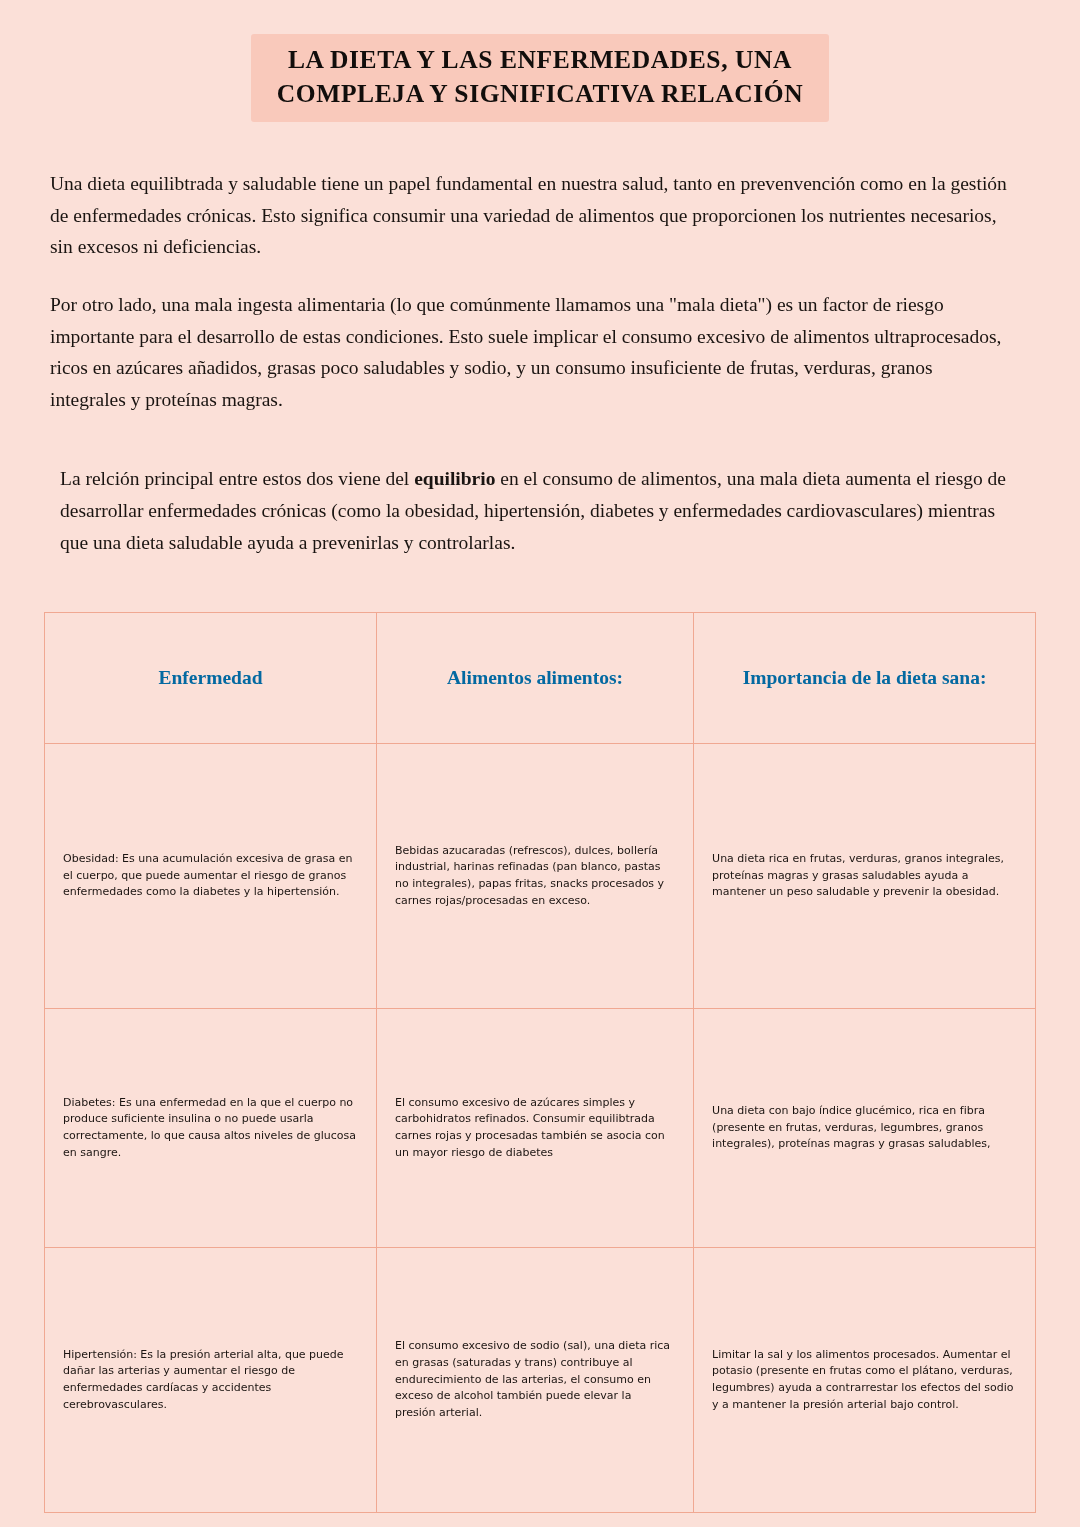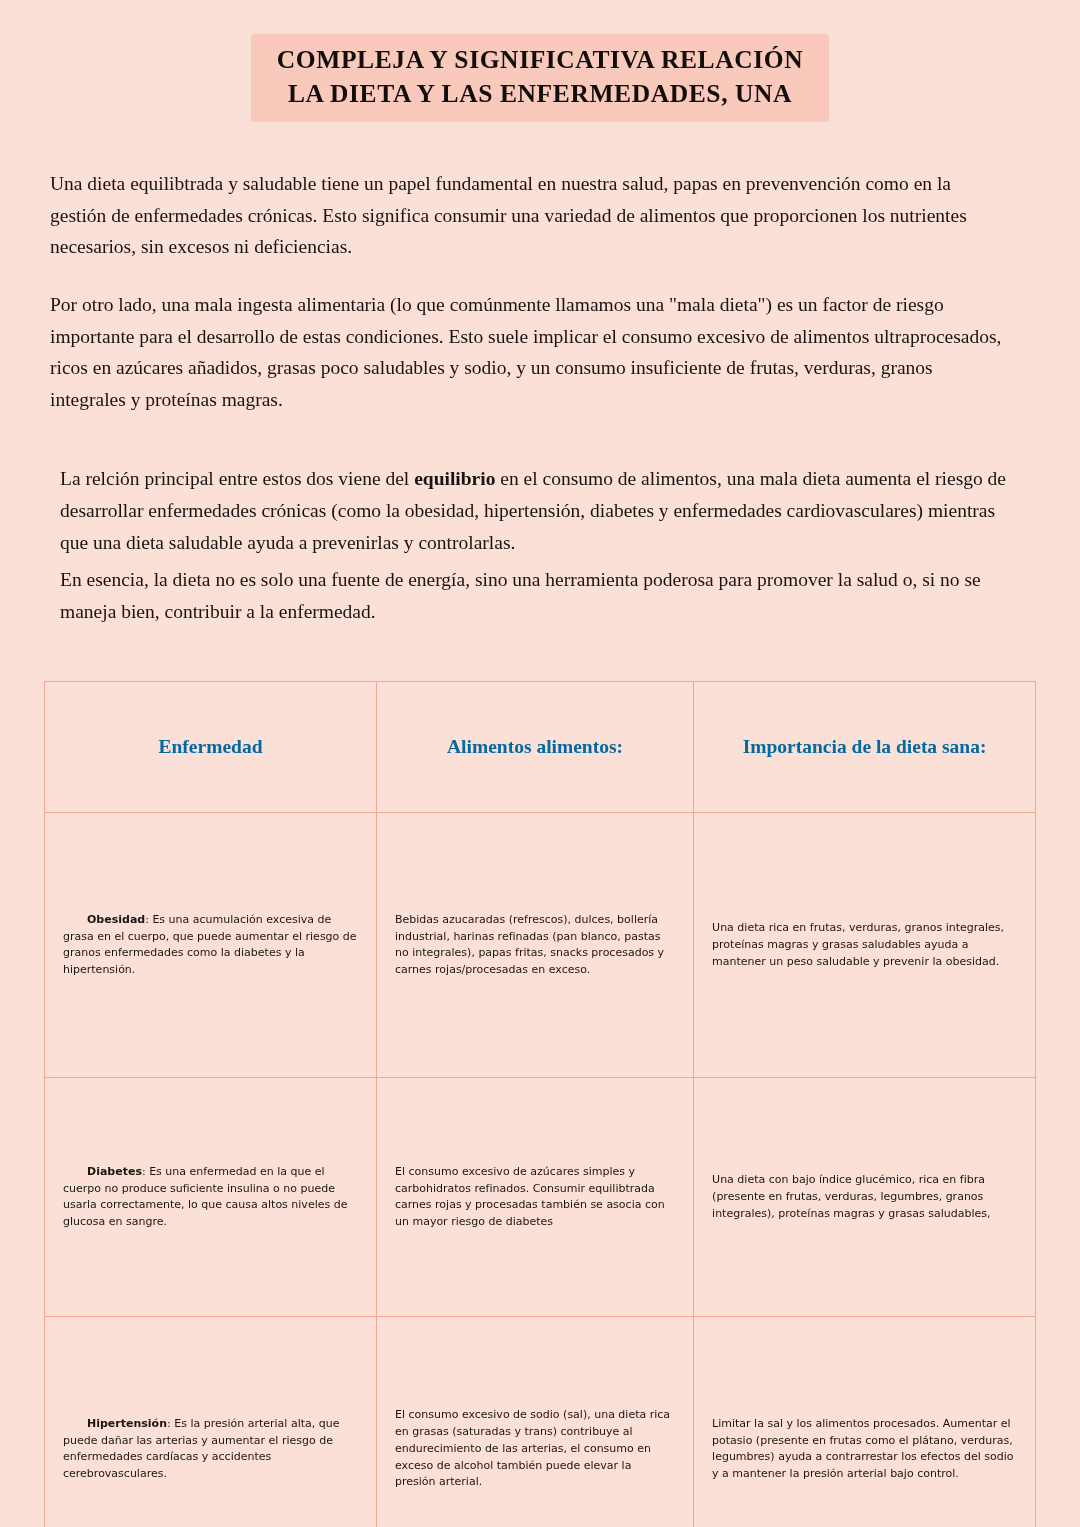--- a/index.html
+++ b/index.html
@@ -115,8 +115,8 @@
 
   <div class="title-wrap">
     <div class="title-box">
+      <div class="title-line">LA DIETA Y LAS ENFERMEDADES, UNA</div>
       <div class="title-line">COMPLEJA Y SIGNIFICATIVA RELACIÓN</div>
-      <div class="title-line">LA DIETA Y LAS ENFERMEDADES, UNA</div>
     </div>
   </div>
 

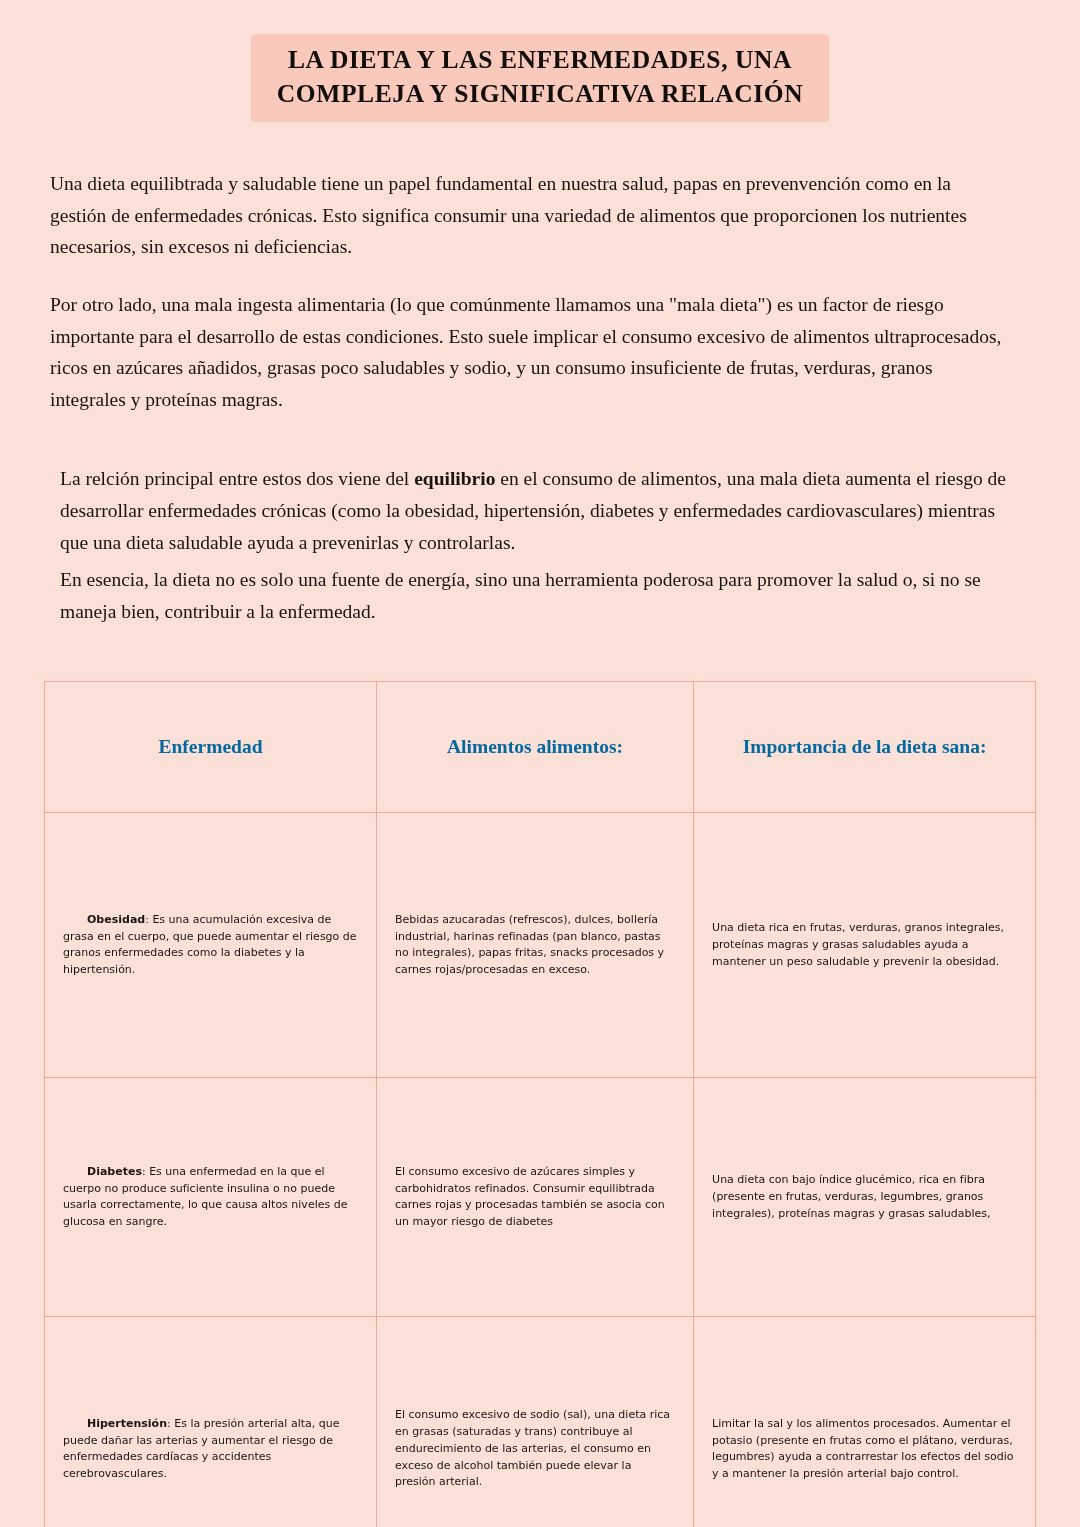--- a/index.html
+++ b/index.html
@@ -121,7 +121,7 @@
   </div>
 
   <div class="body-text">
-    <p class="para">Una dieta equilibtrada y saludable tiene un papel fundamental en nuestra salud, papas en prevenvención como en la gestión de enfermedades crónicas. Esto significa consumir una variedad de alimentos que proporcionen los nutrientes necesarios, sin excesos ni deficiencias.</p>
+    <p class="para">Una dieta equilibtrada y saludable tiene un papel fundamental en nuestra salud, tanto en prevenvención como en la gestión de enfermedades crónicas. Esto significa consumir una variedad de alimentos que proporcionen los nutrientes necesarios, sin excesos ni deficiencias.</p>
     <p class="para">Por otro lado, una mala ingesta alimentaria (lo que comúnmente llamamos una "mala dieta") es un factor de riesgo importante para el desarrollo de estas condiciones. Esto suele implicar el consumo excesivo de alimentos ultraprocesados, ricos en azúcares añadidos, grasas poco saludables y sodio, y un consumo insuficiente de frutas, verduras, granos integrales y proteínas magras.</p>
     <div class="gap-block"></div>
     <p class="para indented"><span>La relción principal entre estos dos viene del </span><b>equilibrio</b><span> en el consumo de alimentos, una mala dieta aumenta el riesgo de desarrollar enfermedades crónicas (como la obesidad, hipertensión, diabetes y enfermedades cardiovasculares) mientras que una dieta saludable ayuda a prevenirlas y controlarlas.</span></p>

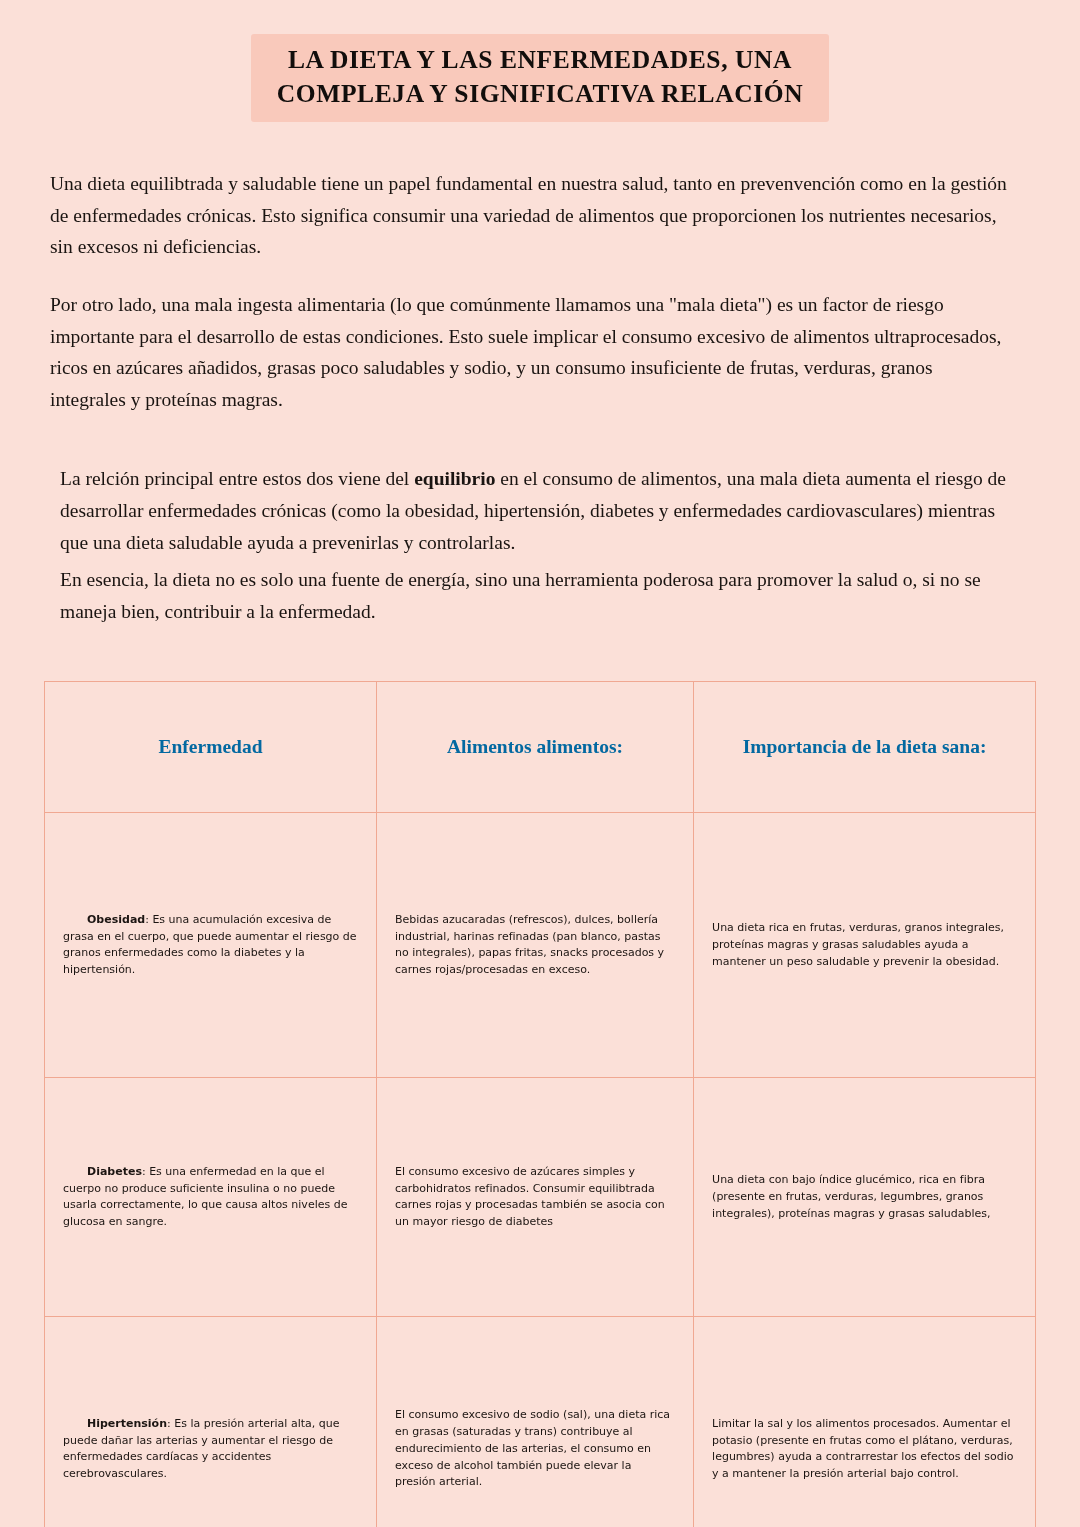--- a/index.html
+++ b/index.html
@@ -59,7 +59,7 @@
   }
   .para.indented {
     padding-left: 10px;
-    margin-bottom: 6px;
+    margin-bottom: 15px;
   }
   .para.indented-tight {
     padding-left: 10px;

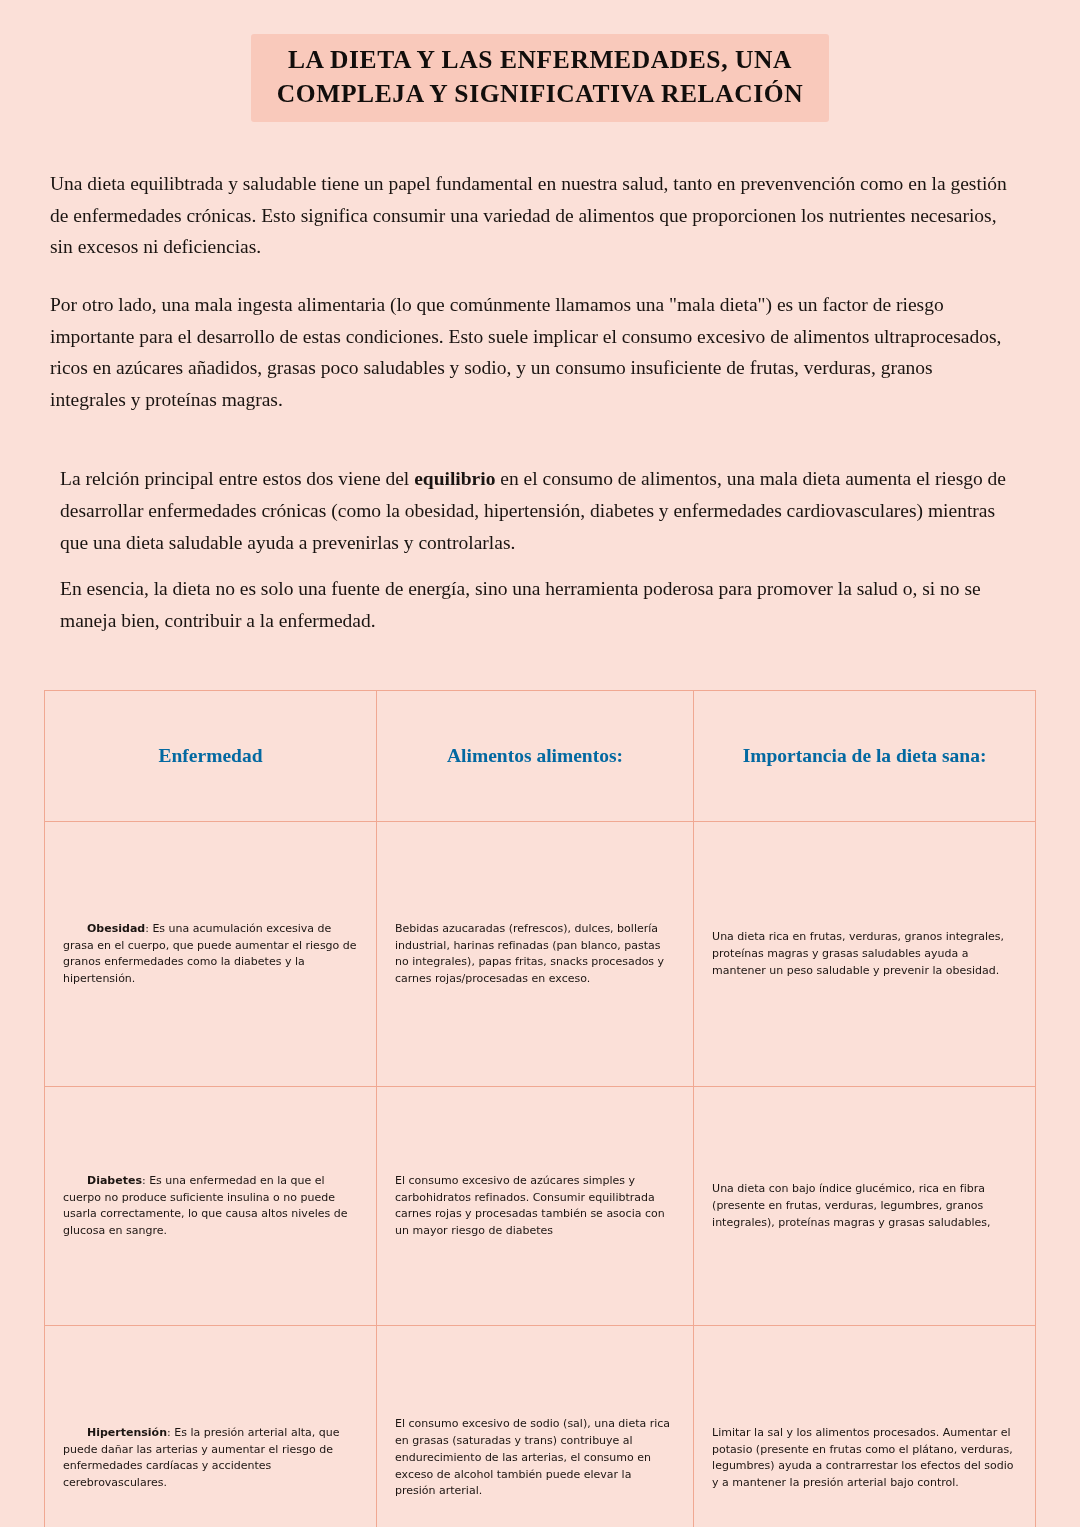--- a/index.html
+++ b/index.html
@@ -125,7 +125,6 @@
     <p class="para">Por otro lado, una mala ingesta alimentaria (lo que comúnmente llamamos una "mala dieta") es un factor de riesgo importante para el desarrollo de estas condiciones. Esto suele implicar el consumo excesivo de alimentos ultraprocesados, ricos en azúcares añadidos, grasas poco saludables y sodio, y un consumo insuficiente de frutas, verduras, granos integrales y proteínas magras.</p>
     <div class="gap-block"></div>
     <p class="para indented"><span>La relción principal entre estos dos viene del </span><b>equilibrio</b><span> en el consumo de alimentos, una mala dieta aumenta el riesgo de desarrollar enfermedades crónicas (como la obesidad, hipertensión, diabetes y enfermedades cardiovasculares) mientras que una dieta saludable ayuda a prevenirlas y controlarlas.</span></p>
-    <p class="para indented-tight">En esencia, la dieta no es solo una fuente de energía, sino una herramienta poderosa para promover la salud o, si no se maneja bien, contribuir a la enfermedad.</p>
   </div>
 
   <div class="table-wrap">

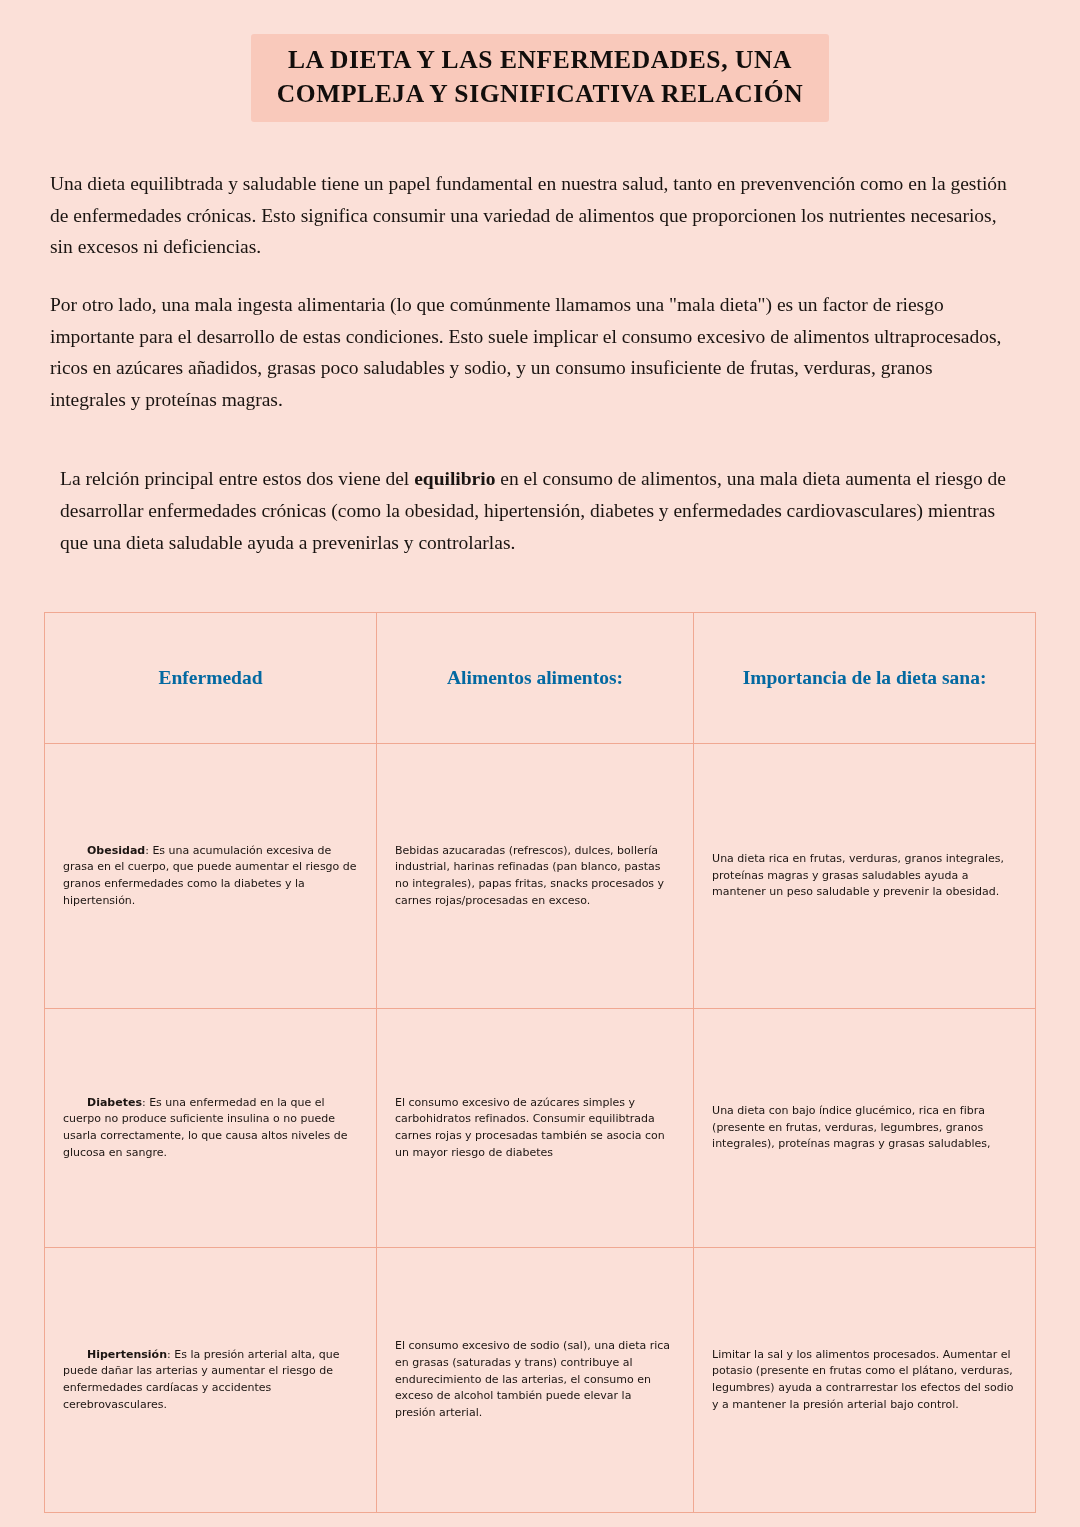--- a/index.html
+++ b/index.html
@@ -103,7 +103,7 @@
   td.name-cell { padding-right: 22px; }
   td.cause-cell { padding-left: 20px; }
   td.import-cell { padding-left: 22px; }
-  .dz-name { font-weight: bold; margin-left: 24px; }
+  .dz-name { font-weight: normal; }
   .row-ob td { height: 232px; }
   .row-di td { height: 206px; }
   .row-hi td { height: 232px; }

